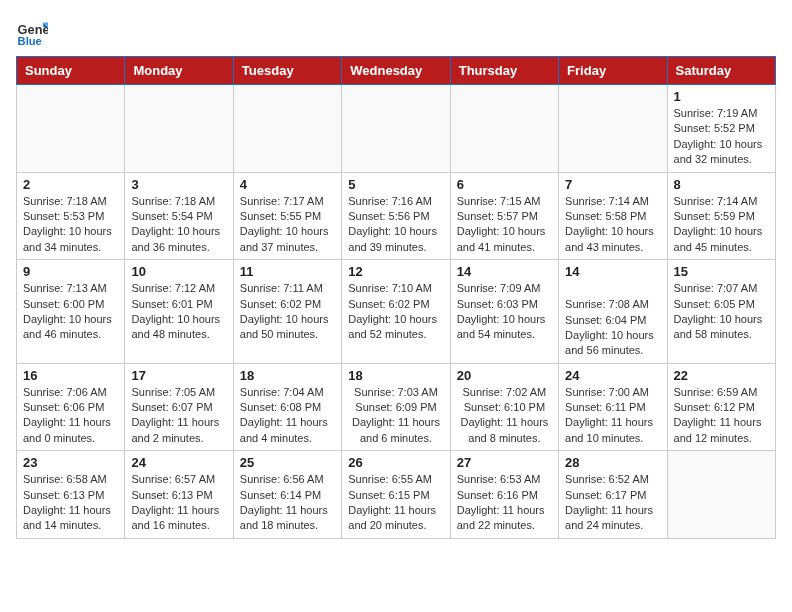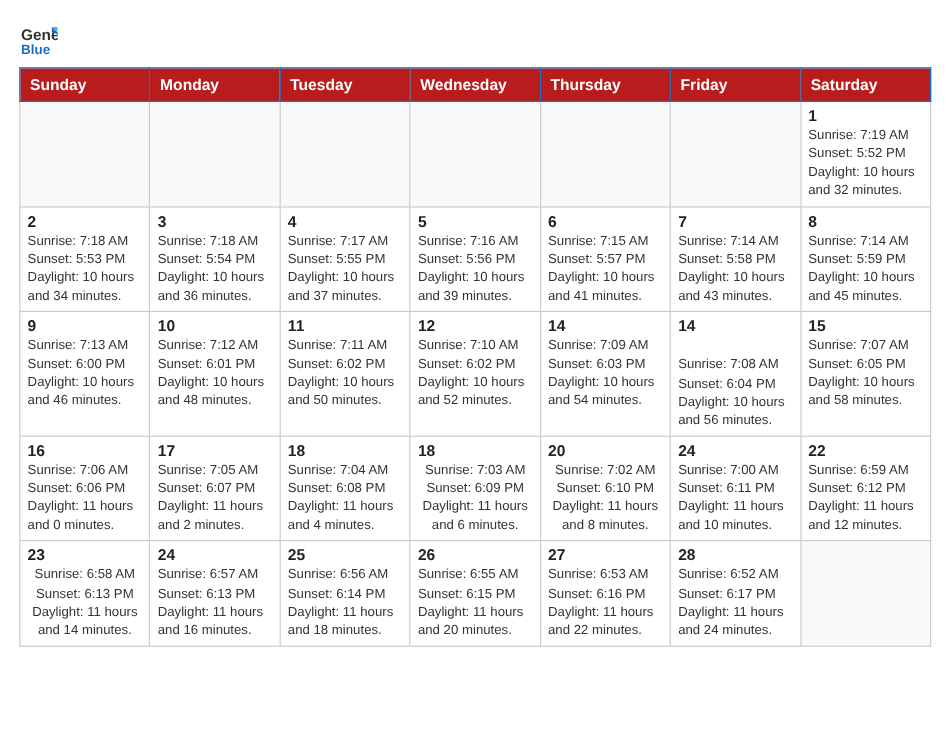--- a/index.html
+++ b/index.html
@@ -255,7 +255,7 @@
       <tr>
         <td>
           <div class="day-number">23</div>
-          <div class="day-info" style="white-space: pre-line; text-align: center;">Sunrise: 6:58 AM
+          <div class="day-info" style="white-space: pre-line;">Sunrise: 6:58 AM
 Sunset: 6:13 PM
 Daylight: 11 hours and 14 minutes.</div>
         </td>

